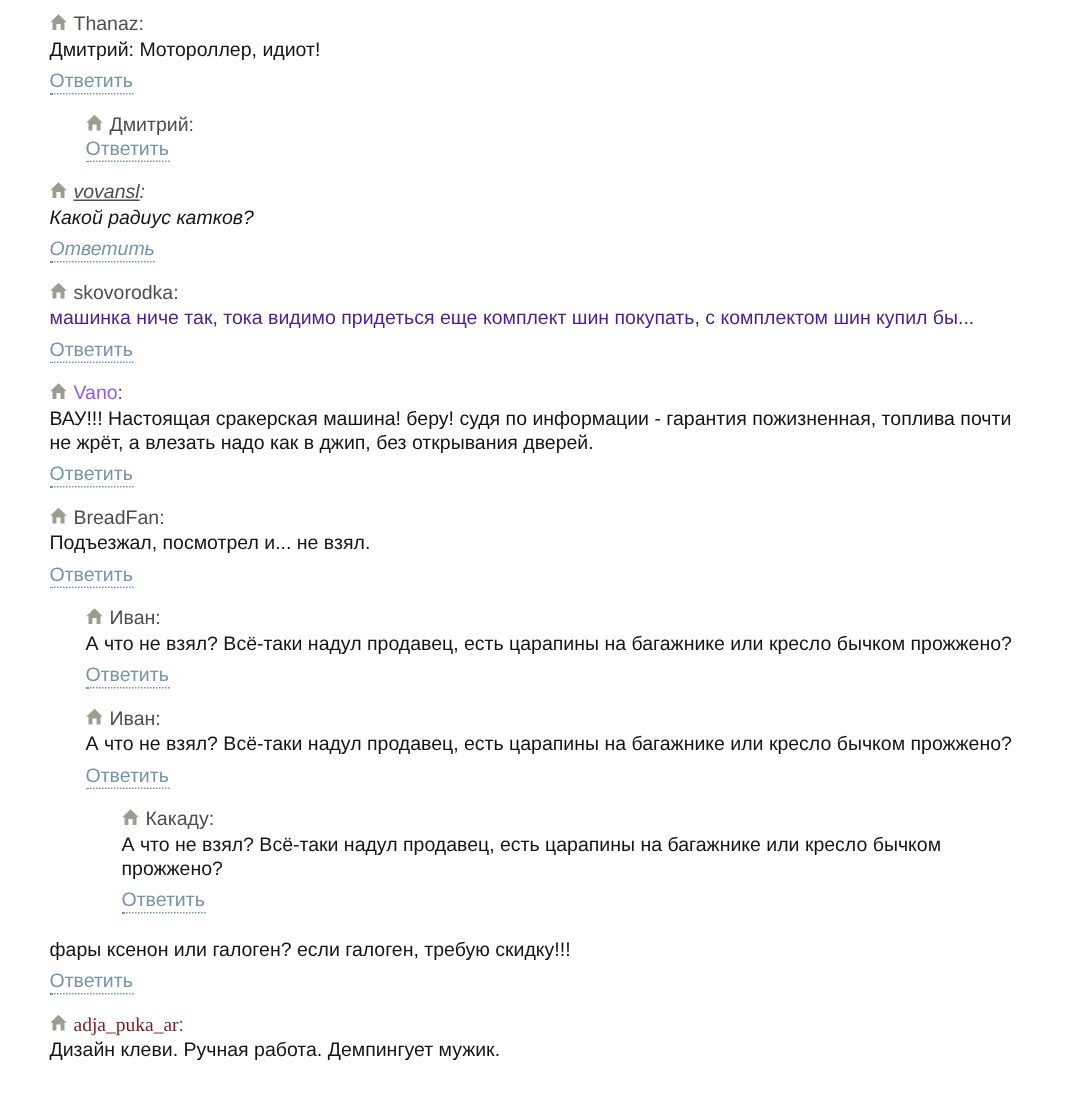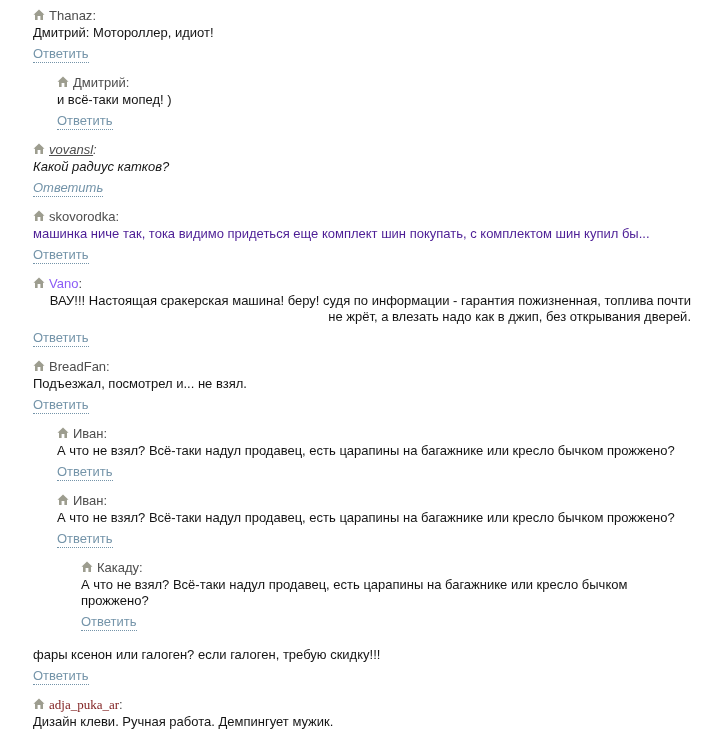--- a/index.html
+++ b/index.html
@@ -82,7 +82,6 @@
         </svg>
       </span><span class="username" style="color: rgb(77, 77, 77); text-align: center;">Дмитрий</span><span class="colon" style="color: rgb(77, 77, 77);">:</span>
     </div>
-    <div class="comment-text" style="color: rgb(20, 20, 20);">и всё-таки мопед! )</div>
     <a class="reply-link" style="color: rgb(116, 148, 169); border-bottom-color: rgb(116, 148, 169);">Ответить</a>
   </div>
 

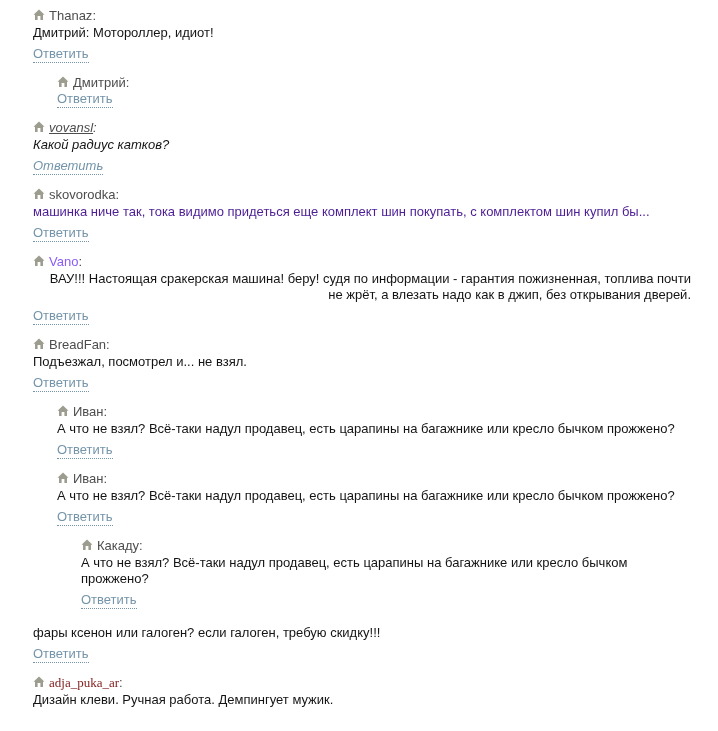--- a/index.html
+++ b/index.html
@@ -117,7 +117,7 @@
         </svg>
       </span><span class="username" style="color: #8b5cf6;">Vano</span><span class="colon" style="color: rgb(77, 77, 77);">:</span>
     </div>
-    <div class="comment-text" style="color: rgb(20, 20, 20); text-align: right;">ВАУ!!! Настоящая сракерская машина! беру! судя по информации - гарантия пожизненная, топлива почти не жрёт, а влезать надо как в джип, без открывания дверей.</div>
+    <div class="comment-text" style="color: rgb(20, 20, 20);">ВАУ!!! Настоящая сракерская машина! беру! судя по информации - гарантия пожизненная, топлива почти не жрёт, а влезать надо как в джип, без открывания дверей.</div>
     <a class="reply-link" style="color: rgb(116, 148, 169); border-bottom-color: rgb(116, 148, 169);">Ответить</a>
   </div>
 

